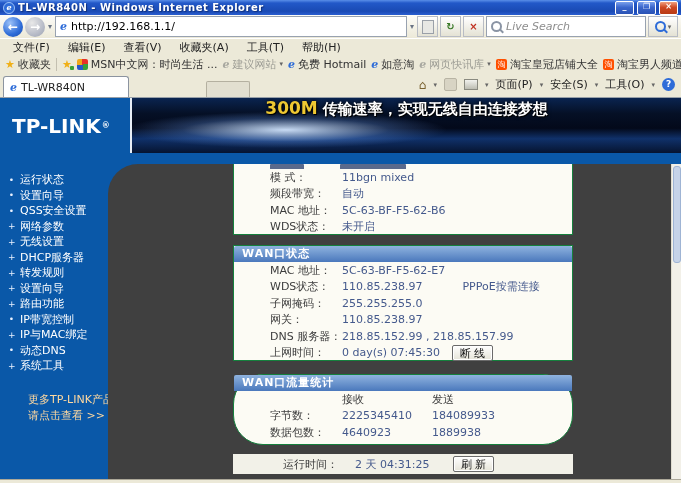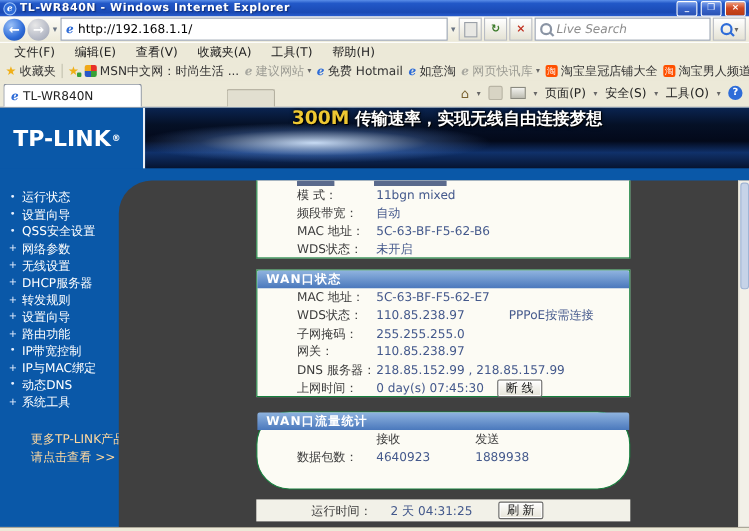--- a/index.html
+++ b/index.html
@@ -379,6 +379,11 @@
           <span class="tcol2 thead">发送</span>
         </div>
         <div class="row">
+          <span class="lab">字节数：</span>
+          <span class="tcol1">2225345410</span>
+          <span class="tcol2">184089933</span>
+        </div>
+        <div class="row">
           <span class="lab">数据包数：</span>
           <span class="tcol1">4640923</span>
           <span class="tcol2">1889938</span>

